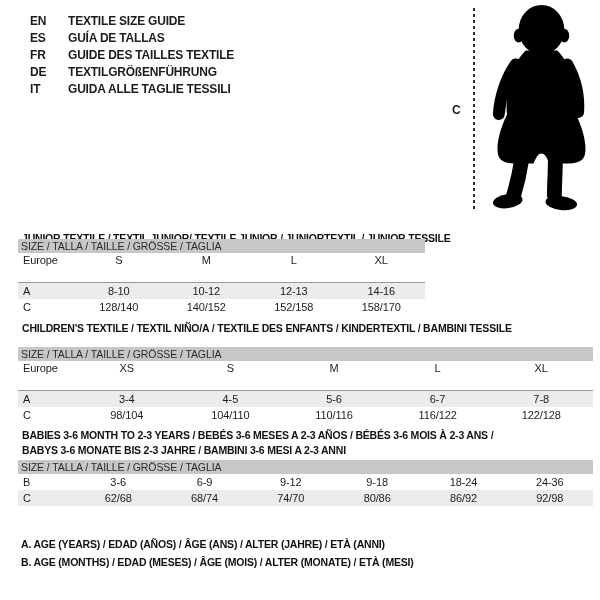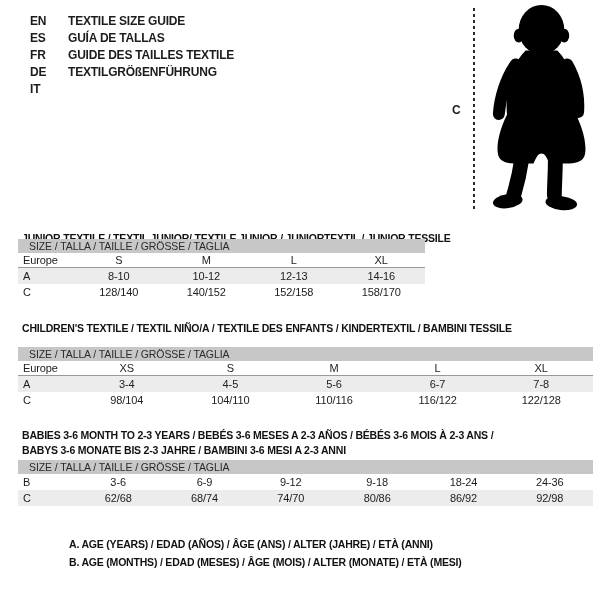--- a/index.html
+++ b/index.html
@@ -82,6 +82,7 @@
     </div>
     <div class="lang-row">
       <span class="lang-code">IT</span>
+      <span class="lang-label">GUIDA ALLE TAGLIE TESSILI</span>
     </div>
   </div>
 

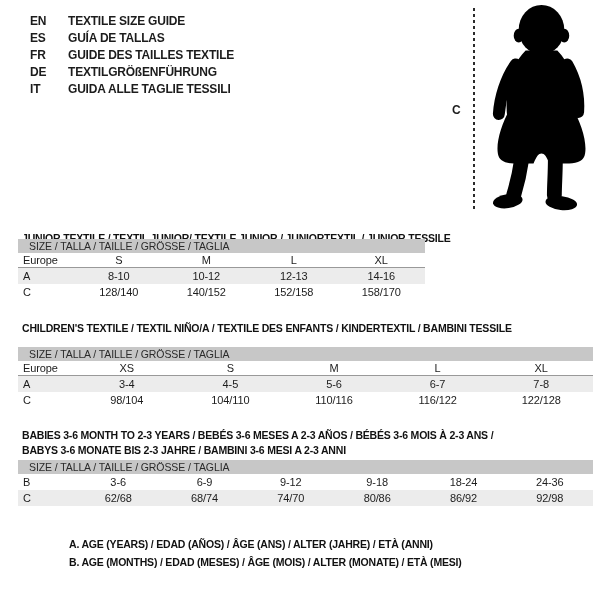--- a/index.html
+++ b/index.html
@@ -41,7 +41,7 @@
   .tbl.wide { width:575px; }
   .size-bar {
     height:14px; line-height:14px; background:#c7c7c7;
-    font-size:10.5px; padding-left:11px; color:#2a2a2a;
+    font-size:10.5px; padding-left:3px; color:#2a2a2a;
     letter-spacing:-0.1px;
   }
   .trow { display:flex; height:15px; line-height:15px; font-size:11px; letter-spacing:-0.1px; }

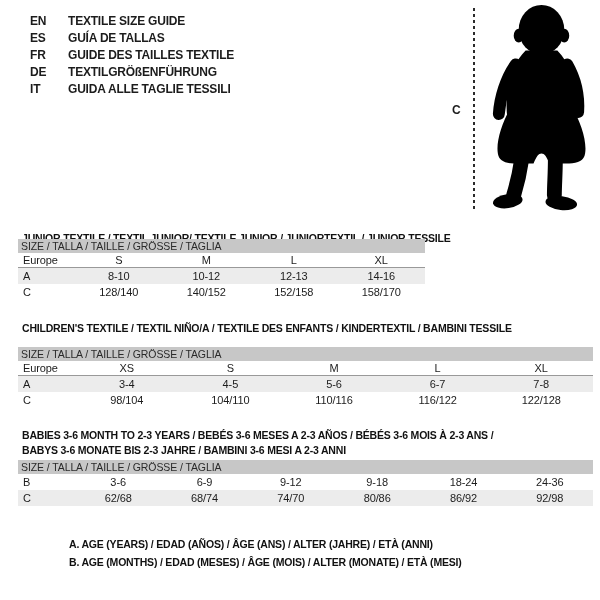--- a/index.html
+++ b/index.html
@@ -44,7 +44,7 @@
     font-size:10.5px; padding-left:3px; color:#2a2a2a;
     letter-spacing:-0.1px;
   }
-  .trow { display:flex; height:15px; line-height:15px; font-size:11px; letter-spacing:-0.1px; }
+  .trow { display:flex; height:30px; line-height:15px; font-size:11px; letter-spacing:-0.1px; }
   .trow.tall { height:16px; line-height:16px; }
   .trow .lbl { width:57px; padding-left:5px; }
   .trow .val { flex:1; text-align:center; }

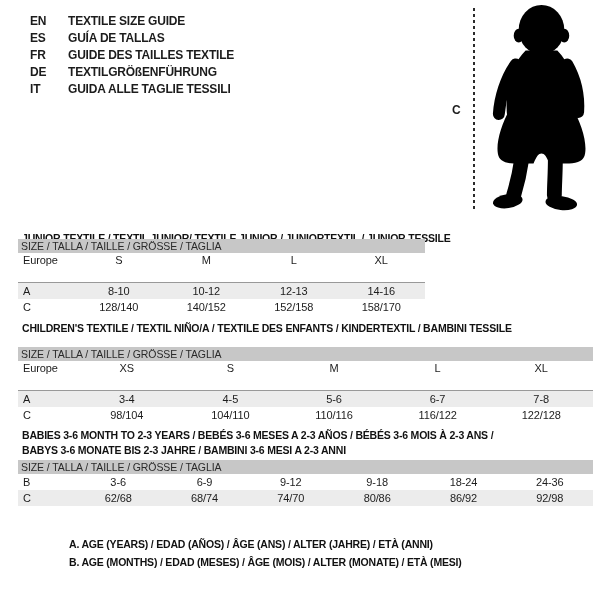--- a/index.html
+++ b/index.html
@@ -52,7 +52,7 @@
   .trow.underlined { border-bottom:1px solid #999; }
 
   
-  .footnotes { position:absolute; left:21px; top:536px;margin-left:48px; }
+  .footnotes { position:absolute; left:21px; top:536px; }
   .footnote {
     font-weight:bold; font-size:10.5px; letter-spacing:-0.2px;
     height:17.5px; line-height:17.5px; white-space:nowrap; color:#111;

